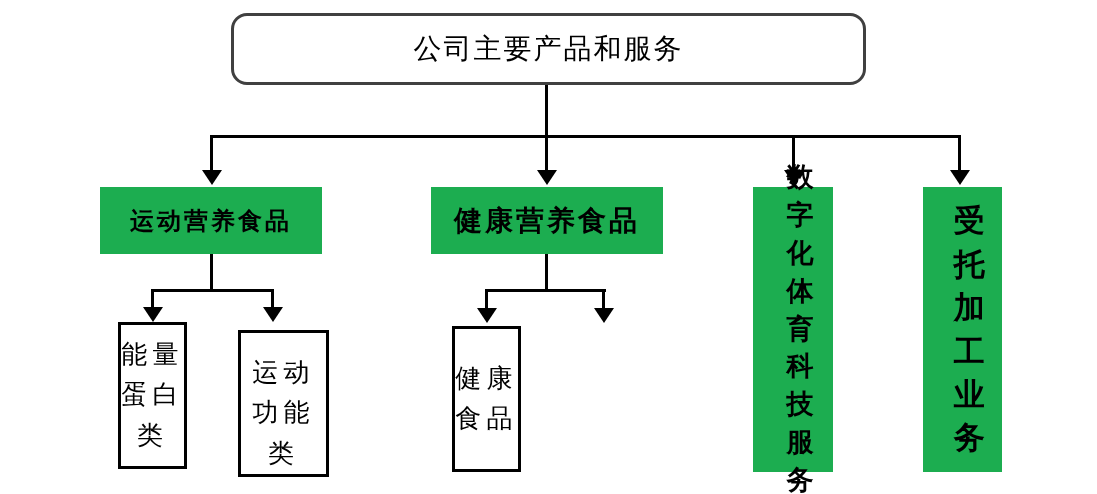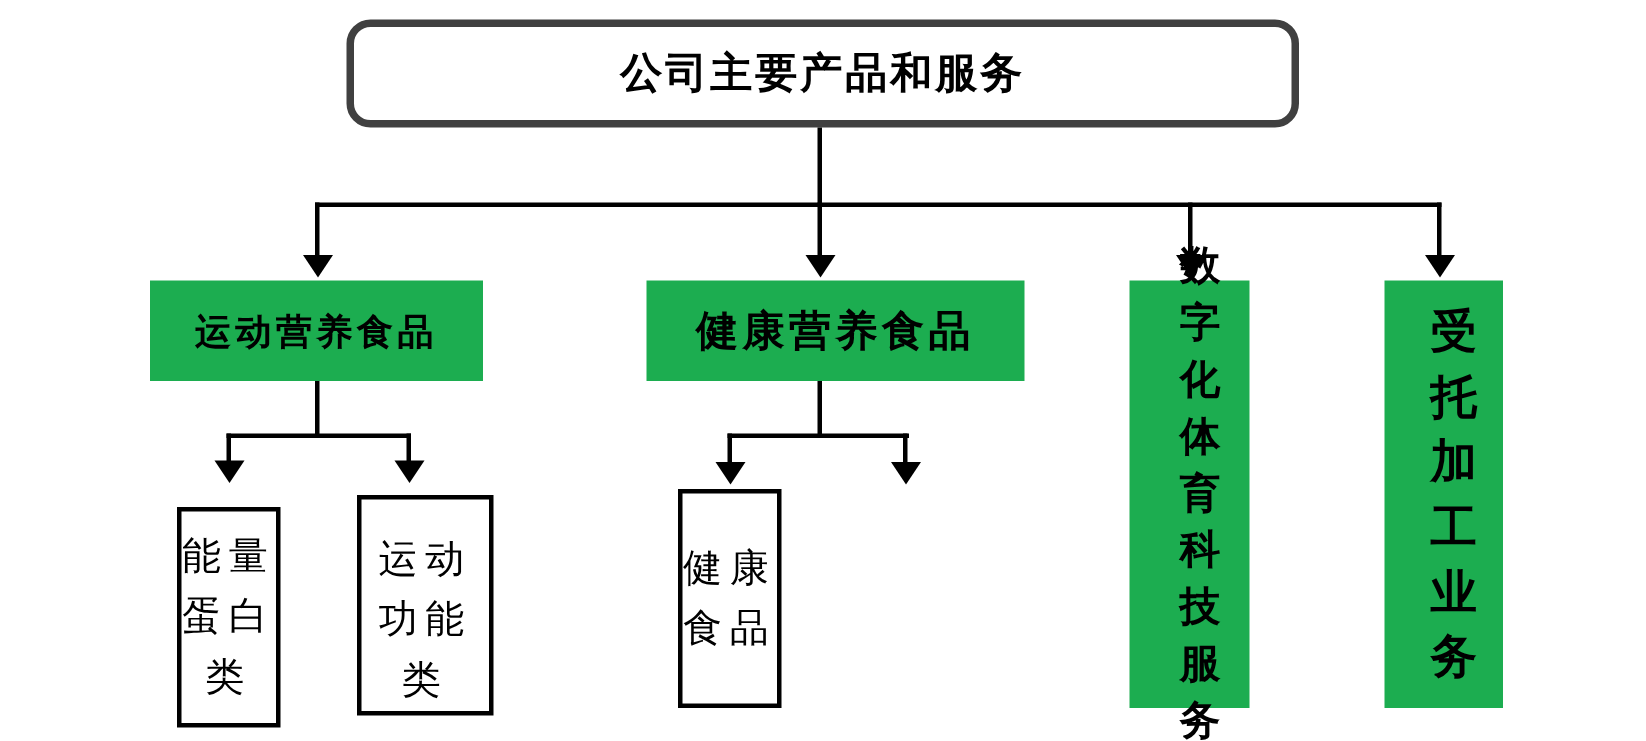--- a/index.html
+++ b/index.html
@@ -29,9 +29,9 @@
   .root-box {
     left: 231px; top: 13px; width: 635px; height: 72px;
     background: #ffffff;
-    border: 5px solid #404040;
+    border: 3px solid #404040;
     border-radius: 16px;
-    font-weight: bold;
+    font-weight: normal;
     font-size: 28px;
     letter-spacing: 2px;
     white-space: nowrap;

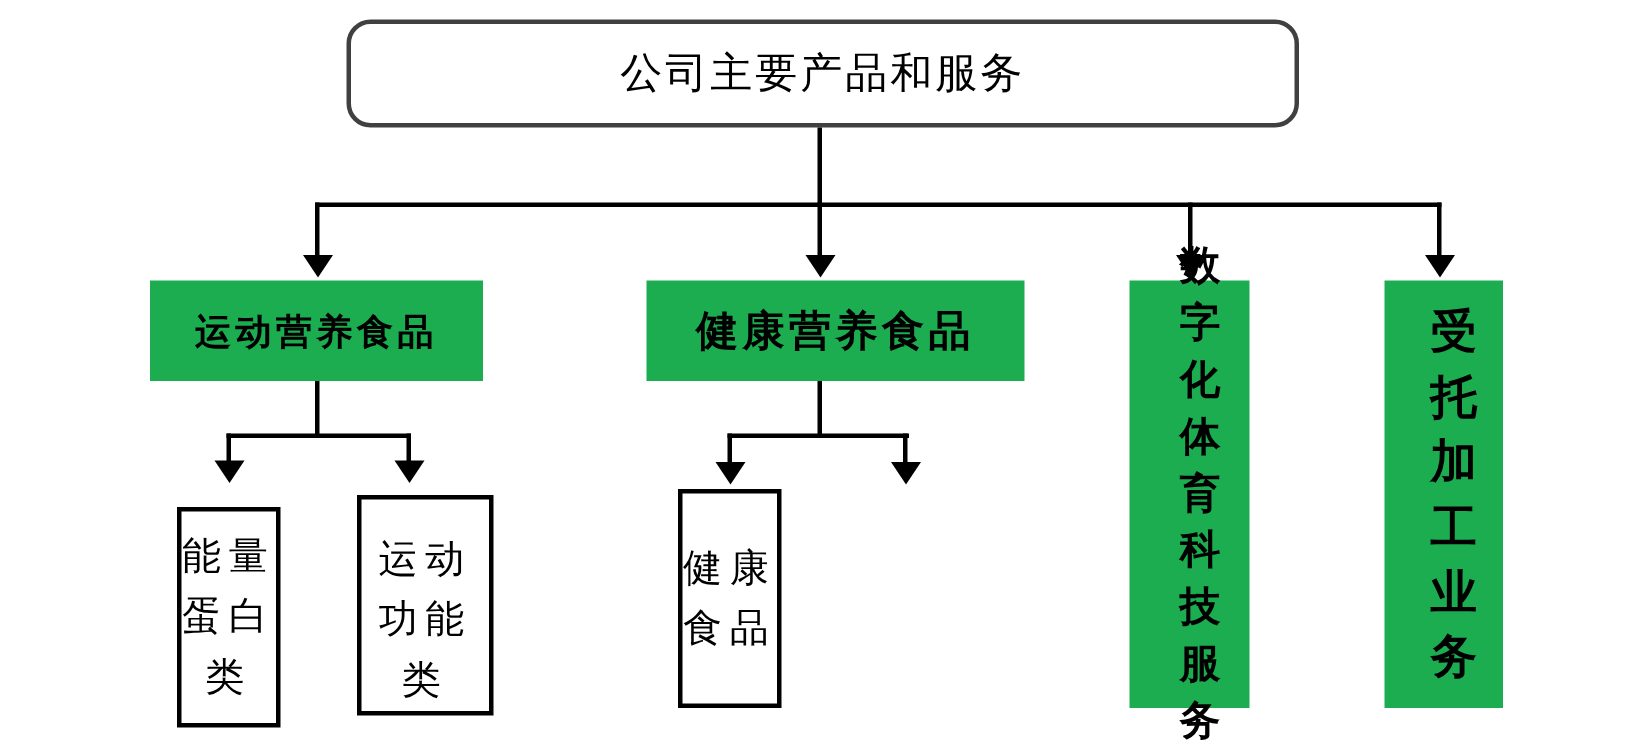--- a/index.html
+++ b/index.html
@@ -41,7 +41,7 @@
     font-weight: bold;
   }
   .b1 { left: 100px; top: 187px; width: 222px; height: 67px; font-size: 24px; letter-spacing: 3px; white-space: nowrap; }
-  .b2 { left: 431px; top: 187px; width: 252px; height: 67px; font-size: 28px; letter-spacing: 3px; white-space: nowrap; }
+  .b2 { left: 431px; top: 187px; width: 232px; height: 67px; font-size: 28px; letter-spacing: 3px; white-space: nowrap; }
   .b3 { left: 753px; top: 187px; width: 80px; height: 285px; font-size: 27px; }
   .b4 { left: 923px; top: 187px; width: 79px; height: 285px; font-size: 31px; }
   .wrap2-narrow {

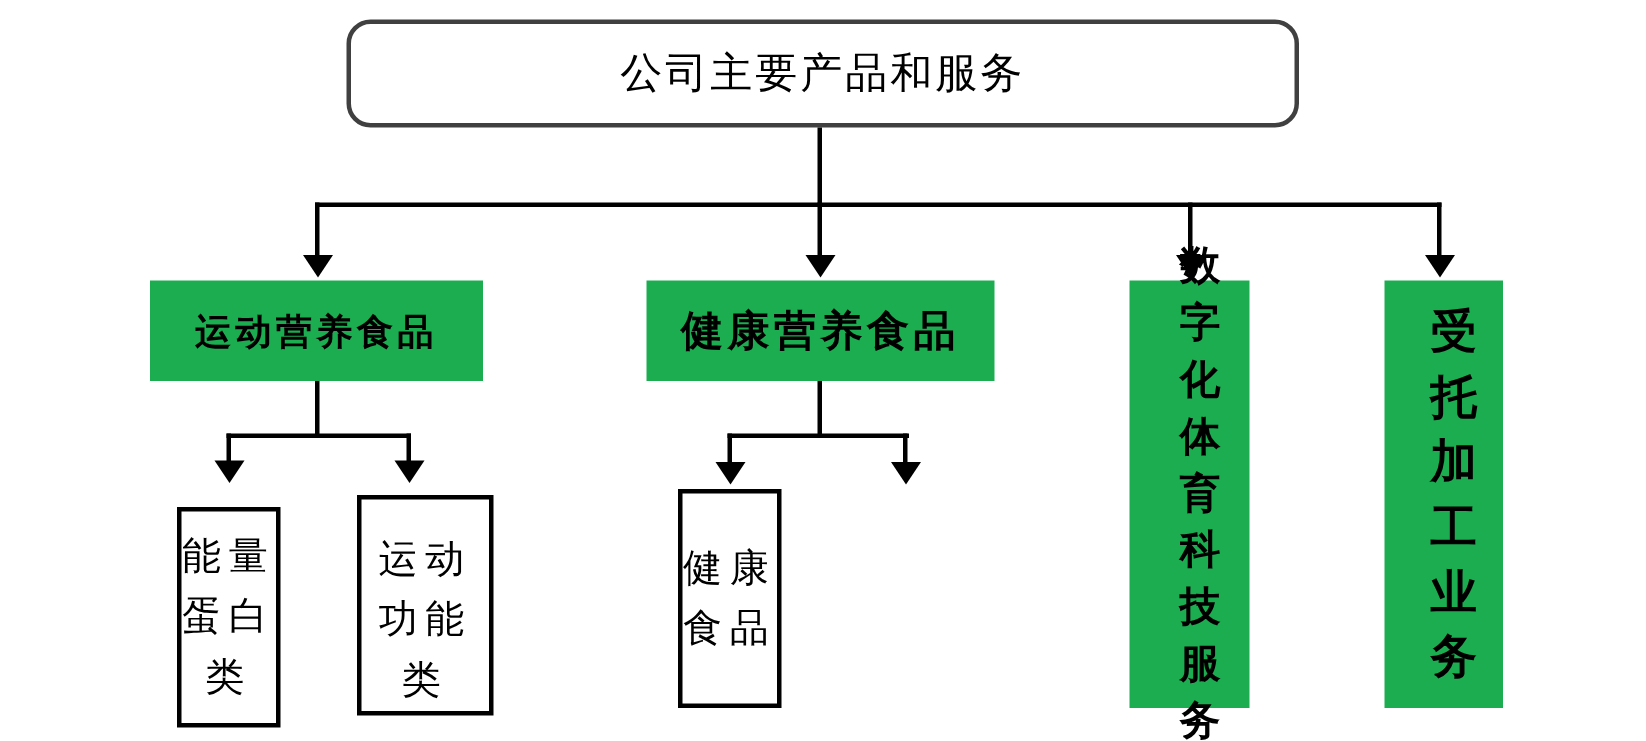--- a/index.html
+++ b/index.html
@@ -58,7 +58,7 @@
     font-size: 26px;
     font-weight: normal;
   }
-  .l1 { left: 118px; top: 338px; width: 69px; height: 147px; }
+  .l1 { left: 118px; top: 322px; width: 69px; height: 147px; }
   .l2 { left: 238px; top: 330px; width: 91px; height: 147px; align-items: flex-end; }
   .l3 { left: 452px; top: 326px; width: 69px; height: 146px; }
   .l4 { left: 569px; top: 326px; width: 69px; height: 146px; }

